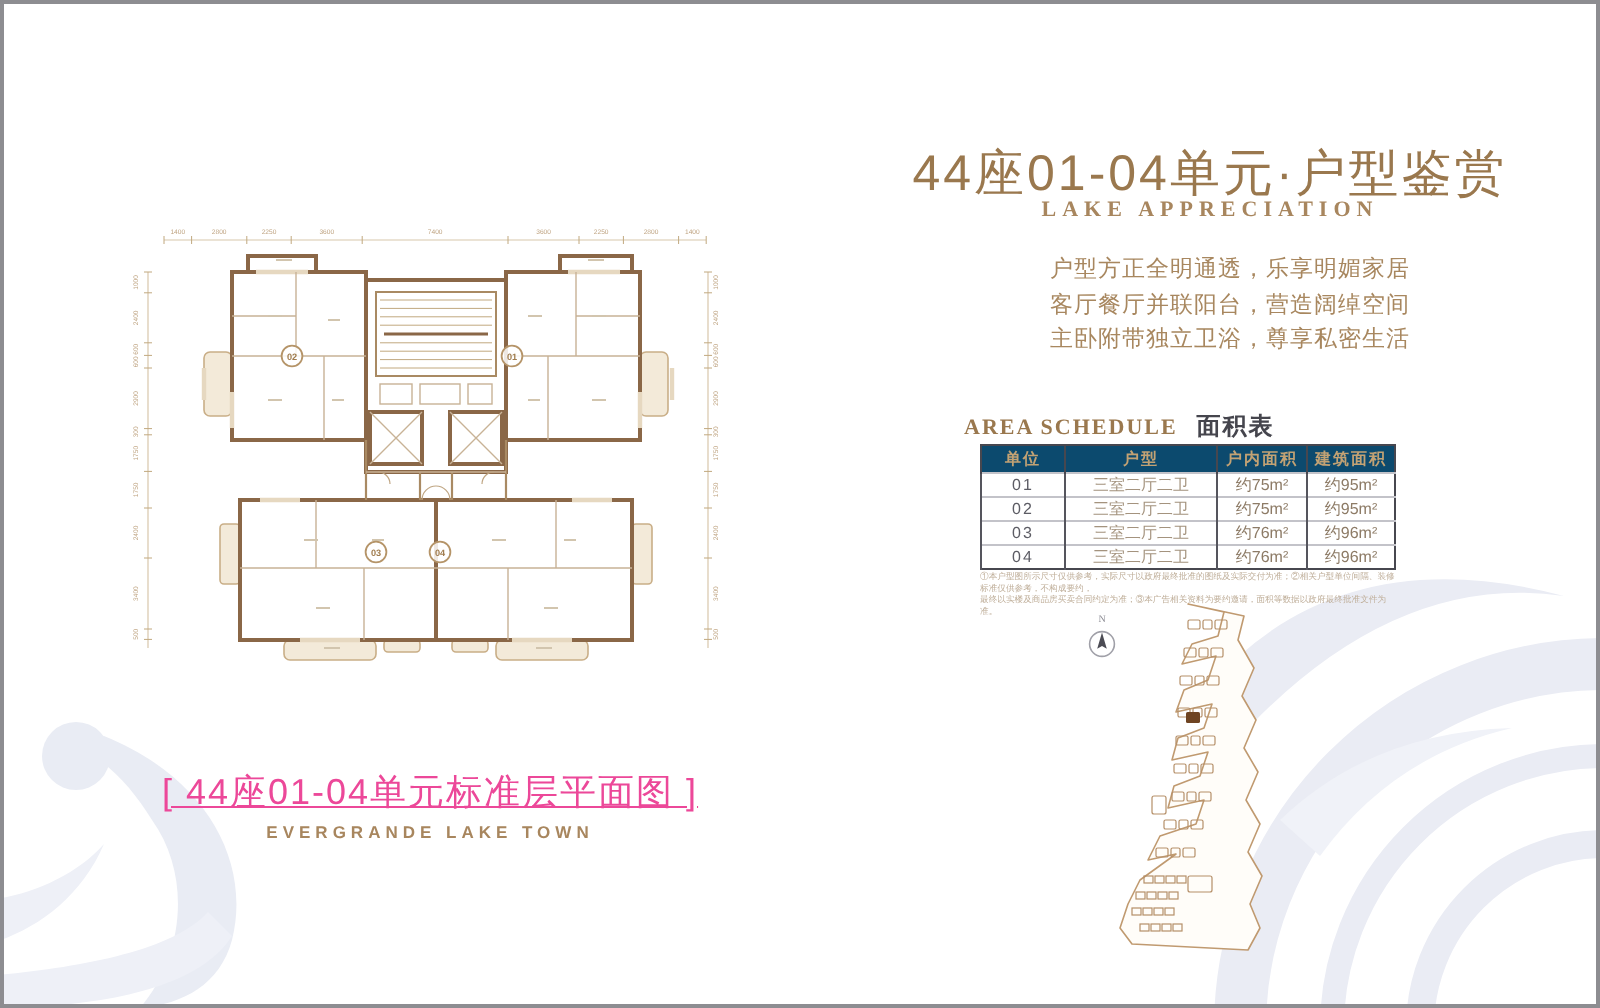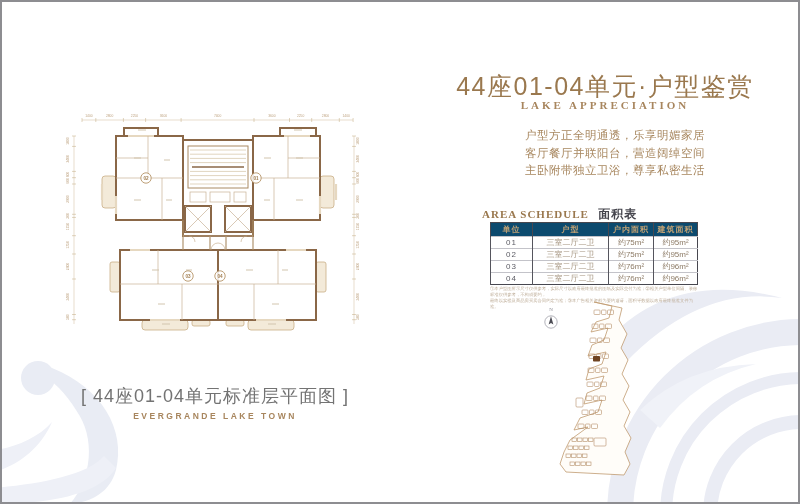--- a/index.html
+++ b/index.html
@@ -29,8 +29,8 @@
   .unit-circle{fill:rgba(255,255,255,0.85);stroke:#b59468;stroke-width:0.9;}
   .unit-num{font-size:4.6px;fill:#a07c4e;text-anchor:middle;font-weight:bold;}
 
-  .plan-caption{left:60px;top:384px;width:310px;text-align:center;color:#737373;
-    font-size:18px;letter-spacing:1px;white-space:nowrap;}
+  .plan-caption{left:60px;top:384px;width:310px;text-align:center;color:#ec4899;
+    font-size:18px;letter-spacing:1px;white-space:nowrap;text-decoration:underline;}
   .plan-caption-en{left:60px;top:411px;width:310px;text-align:center;color:#a8865e;
     font-family:Liberation Sans, sans-serif;font-weight:bold;font-size:8.5px;letter-spacing:2.5px;}
 

